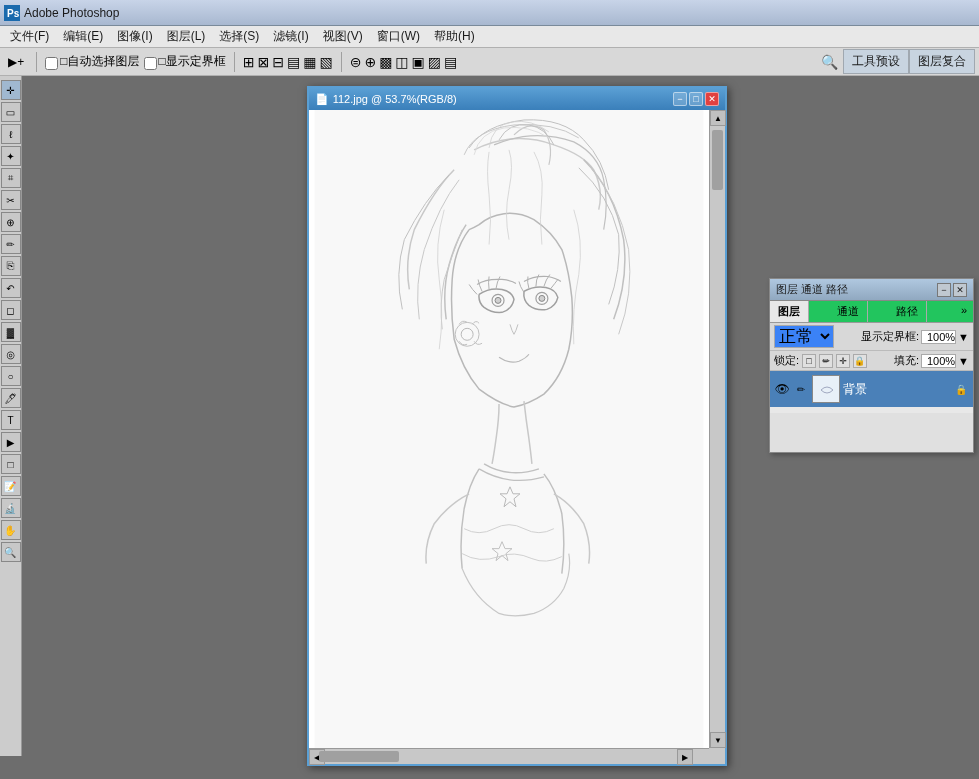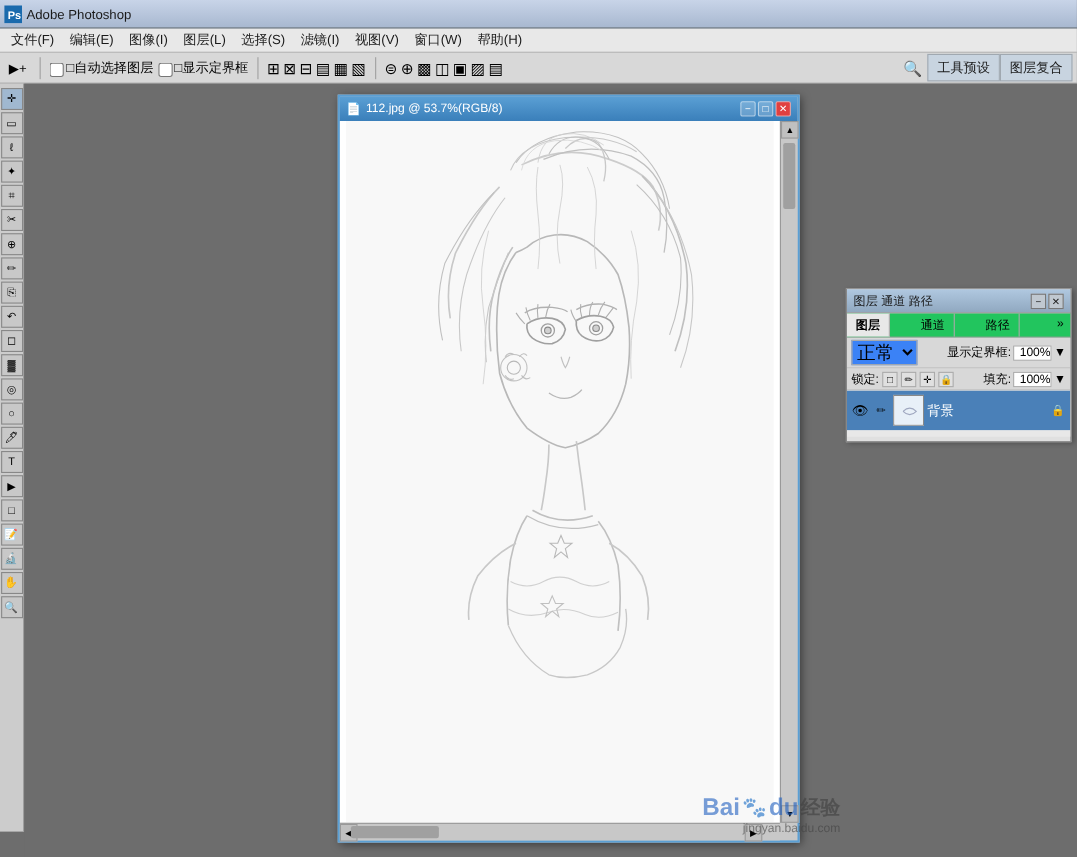--- a/index.html
+++ b/index.html
@@ -263,9 +263,9 @@
     #layers-panel {
       position: absolute;
       right: 5px;
-      top: 186px;
+      top: 202px;
       width: 205px;
-      height: 140px;
+      height: 175px;
       background: #e0e0e0;
       border: 1px solid #888;
       box-shadow: 2px 2px 5px rgba(0,0,0,0.3);

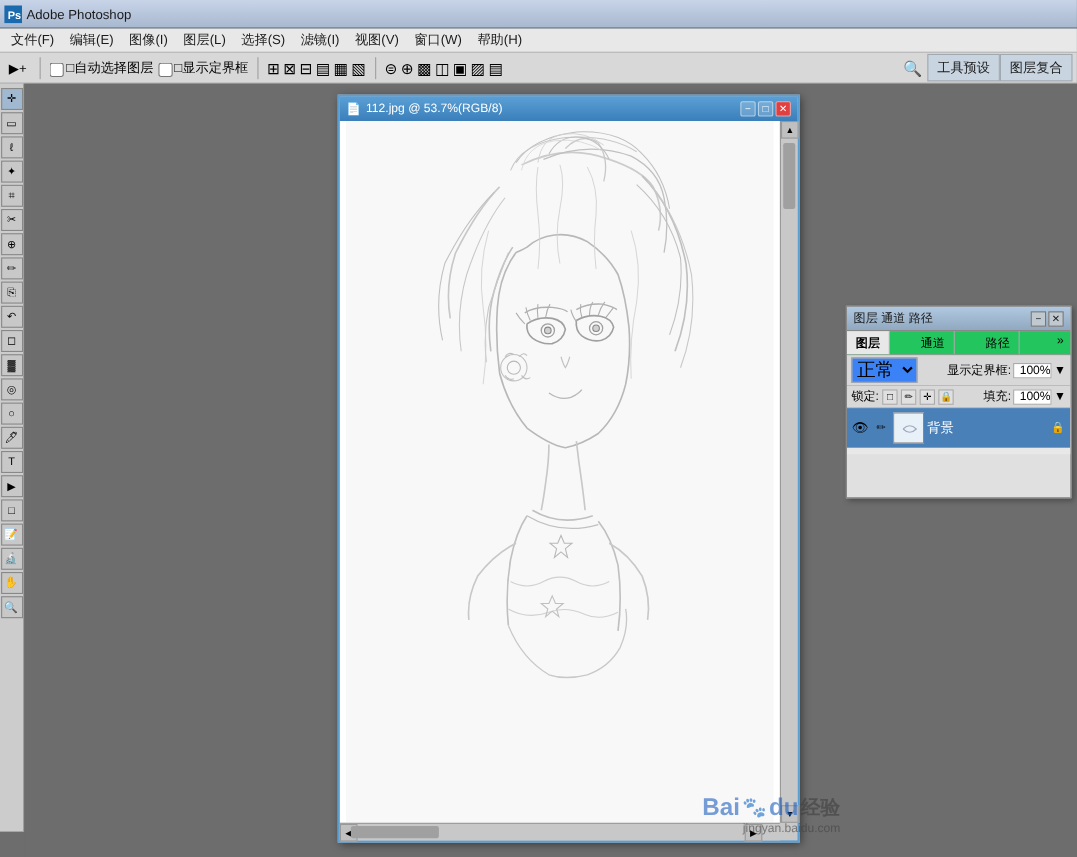--- a/index.html
+++ b/index.html
@@ -714,15 +714,6 @@
     </div>
   </div>
 
-  <div id="watermark">
-    <div style="display:flex;align-items:center;gap:2px;">
-      <span style="font-size:22px;font-weight:bold;color:#2060c0;font-family:Arial,sans-serif;">Bai</span>
-      <span style="font-size:18px;color:#e06020;">🐾</span>
-      <span style="font-size:22px;font-weight:bold;color:#2060c0;font-family:Arial,sans-serif;">du</span>
-      <span style="font-size:18px;color:#404040;font-weight:bold;">经验</span>
-    </div>
-    <span class="baidu-url">jingyan.baidu.com</span>
-  </div>
 
 </div>
 

